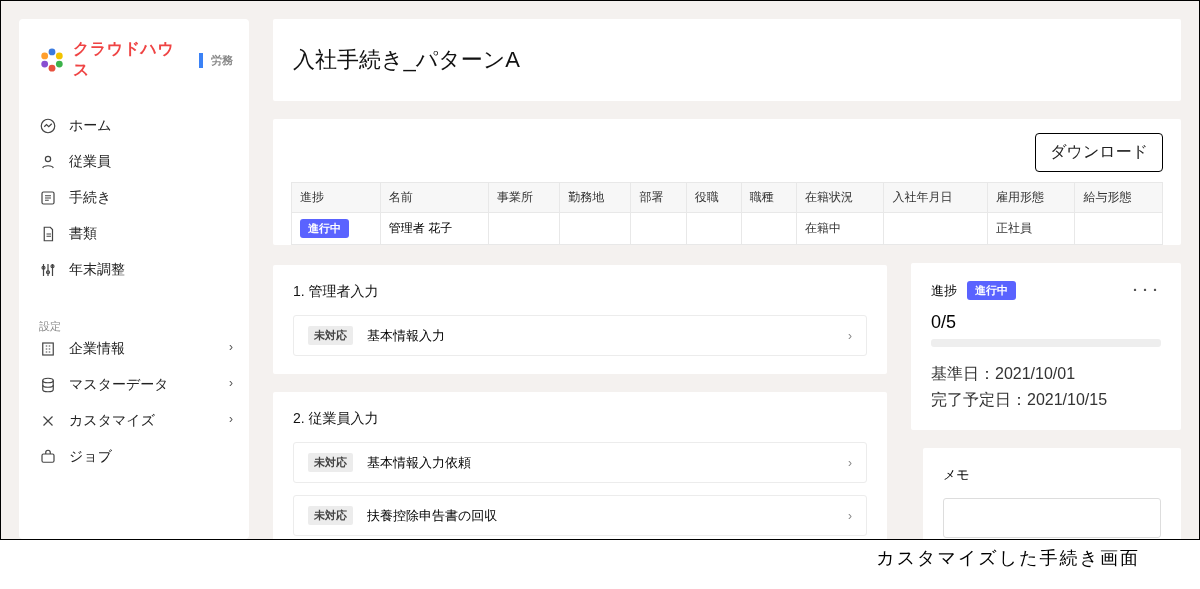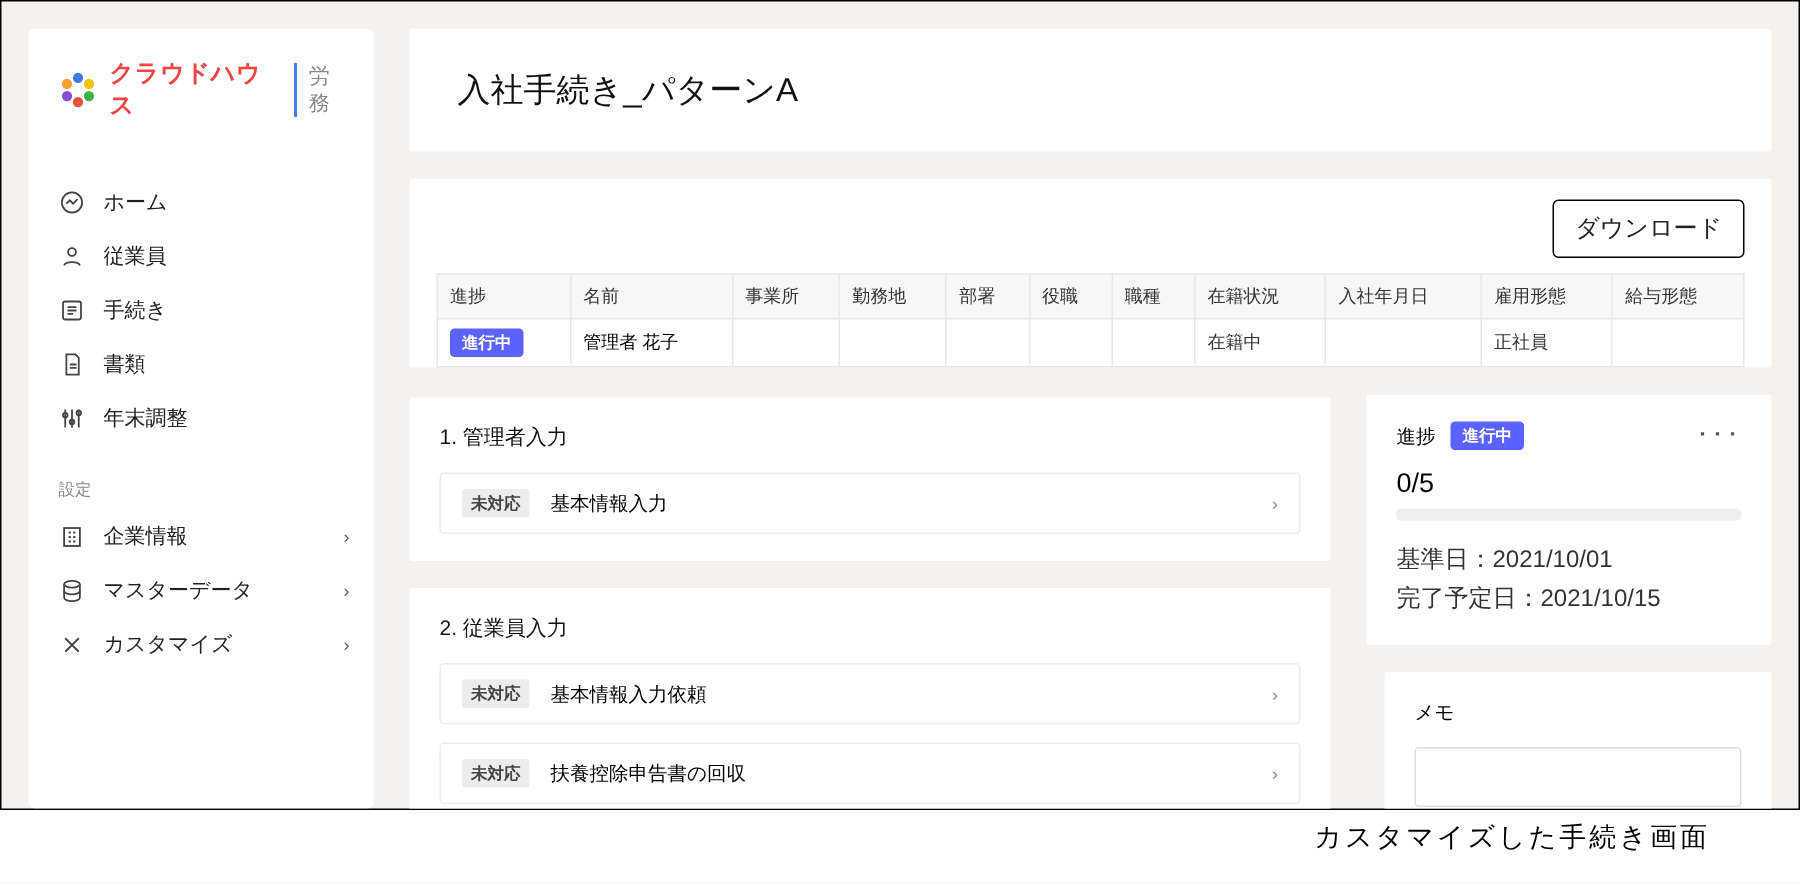--- a/index.html
+++ b/index.html
@@ -39,7 +39,7 @@
     position: relative;
   }
   .brand-text { font-weight: 800; font-size: 16px; color:#ef4444; letter-spacing: .5px;}
-  .brand-sub { font-size: 14px; color:#888; border-left:2px solid #3b82f6; padding-left:8px; }
+  .brand-sub { font-size: 11px; color:#888; border-left:4px solid #3b82f6; padding-left:8px;font-weight:bold; }
 
   .nav { list-style: none; }
   .nav li {

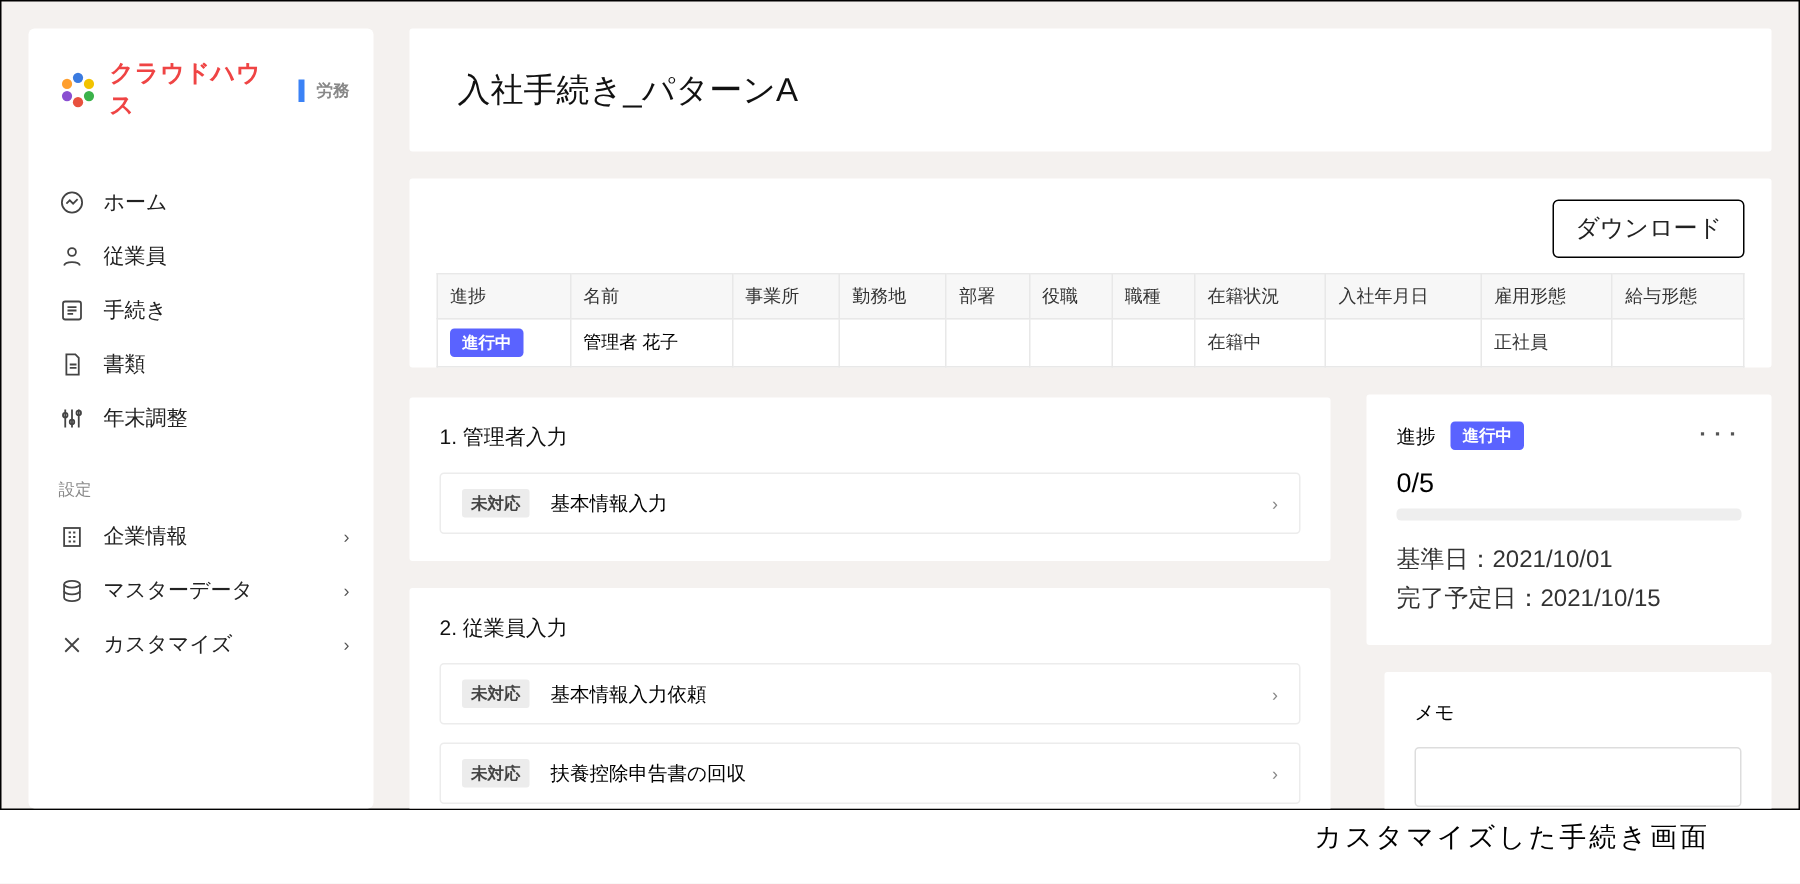--- a/index.html
+++ b/index.html
@@ -58,7 +58,7 @@
 
   .panel { background:#fff; border-radius:2px; }
 
-  .title-panel { padding: 26px 32px; }
+  .title-panel { padding: 26px 20px; }
   .page-title { font-size: 22px; font-weight: 400; color:#111; }
 
   .table-wrap { padding: 14px 18px 0 18px; }

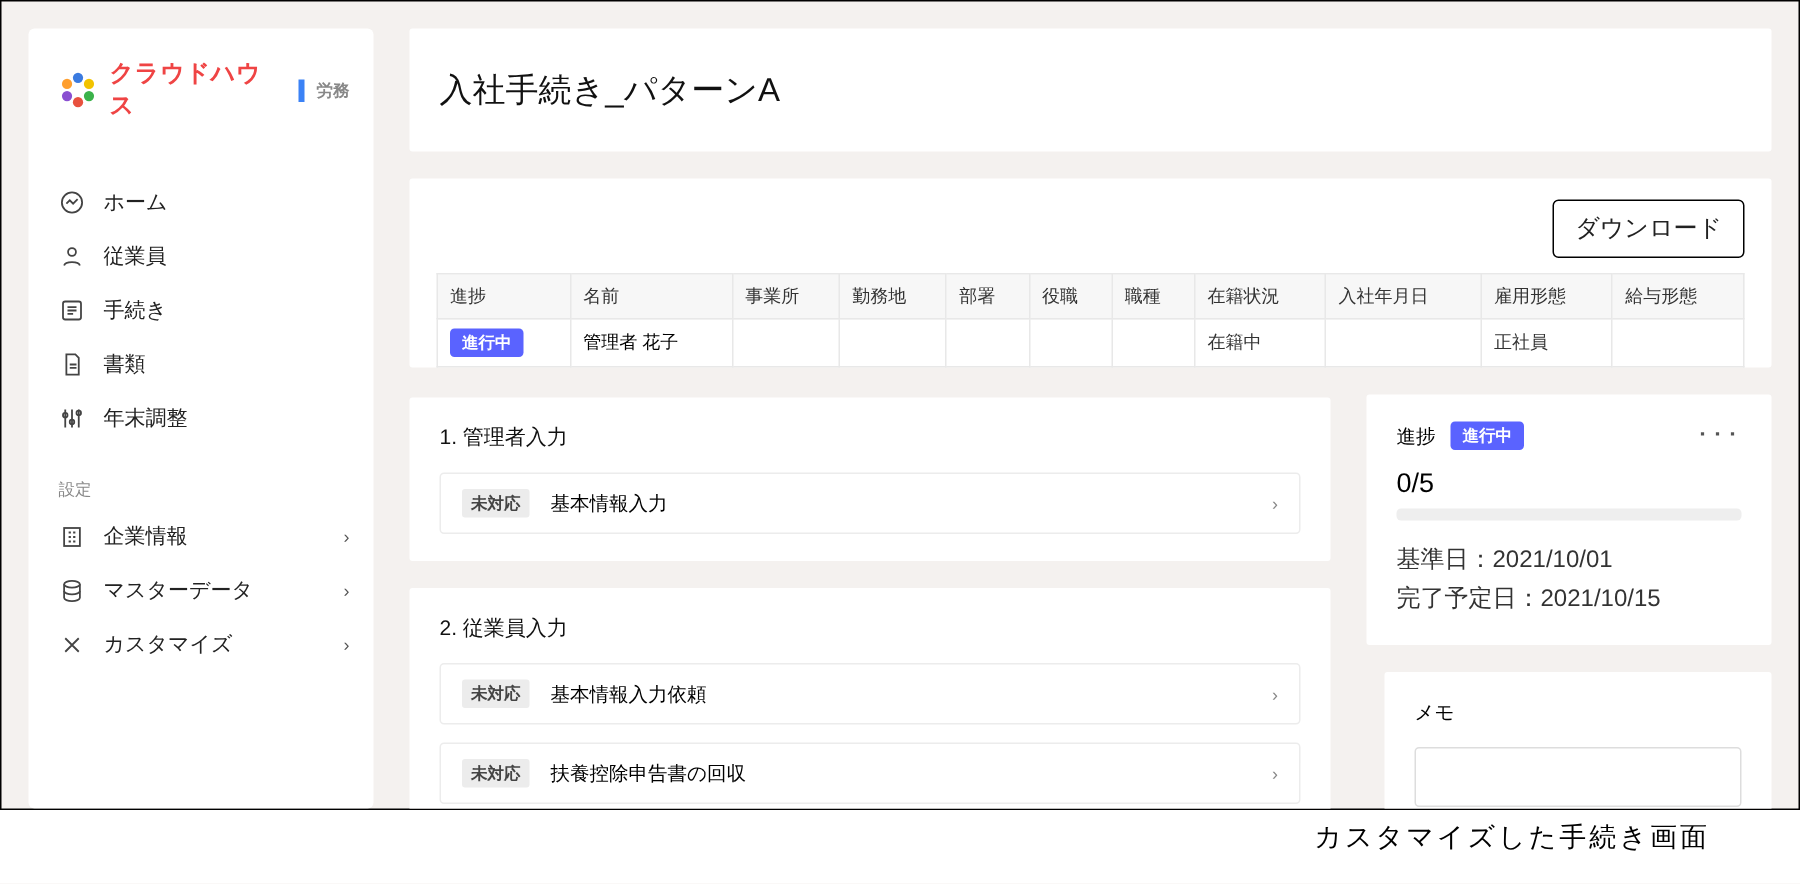--- a/index.html
+++ b/index.html
@@ -43,7 +43,7 @@
 
   .nav { list-style: none; }
   .nav li {
-    display: flex; align-items: center; justify-content: space-between;
+    display: flex; align-items: flex-start; justify-content: space-between;
     height: 36px;
     cursor: pointer;
     color:#222;

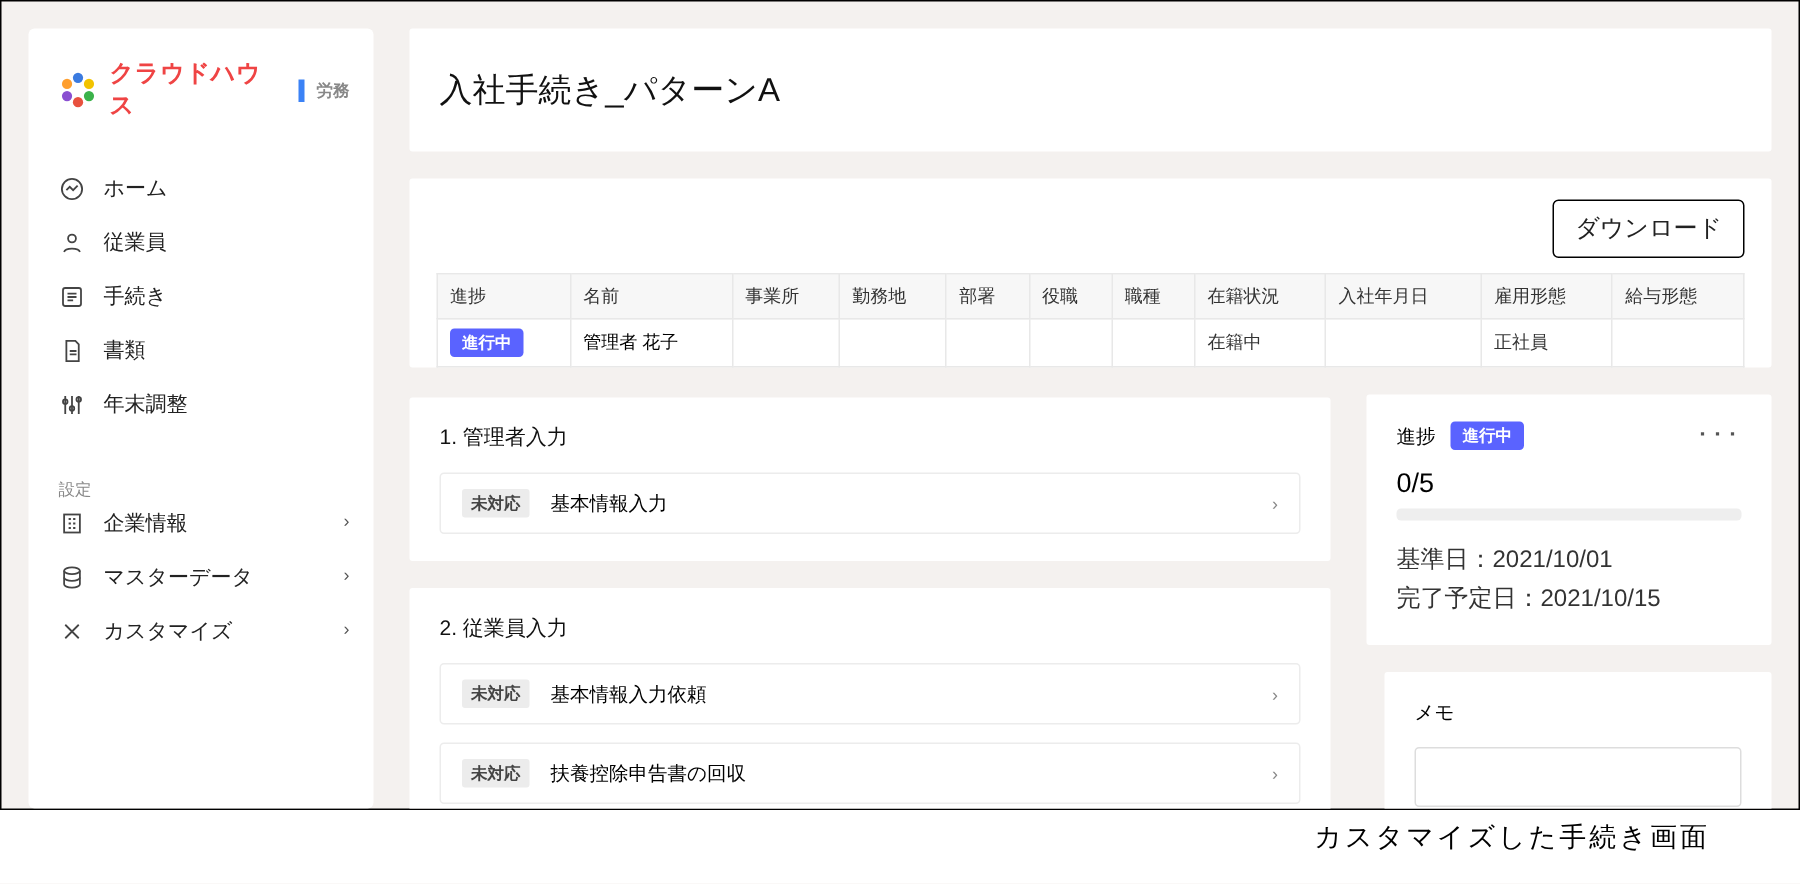--- a/index.html
+++ b/index.html
@@ -219,6 +219,15 @@
             <span>カスタマイズ</span>
           </span>
           <span class="chev">›</span>
+        </li>
+        <li>
+          <span class="nav-label">
+            <span class="nav-ico"><svg viewBox="0 0 24 24" width="18" height="18" fill="none" stroke="currentColor" stroke-width="1.6">
+                <rect x="4" y="8" width="16" height="11" rx="2"></rect>
+                <path d="M9 8V6a3 3 0 0 1 6 0v2"></path>
+              </svg></span>
+            <span>ジョブ</span>
+          </span>
         </li>
       </ul>
   </aside>

